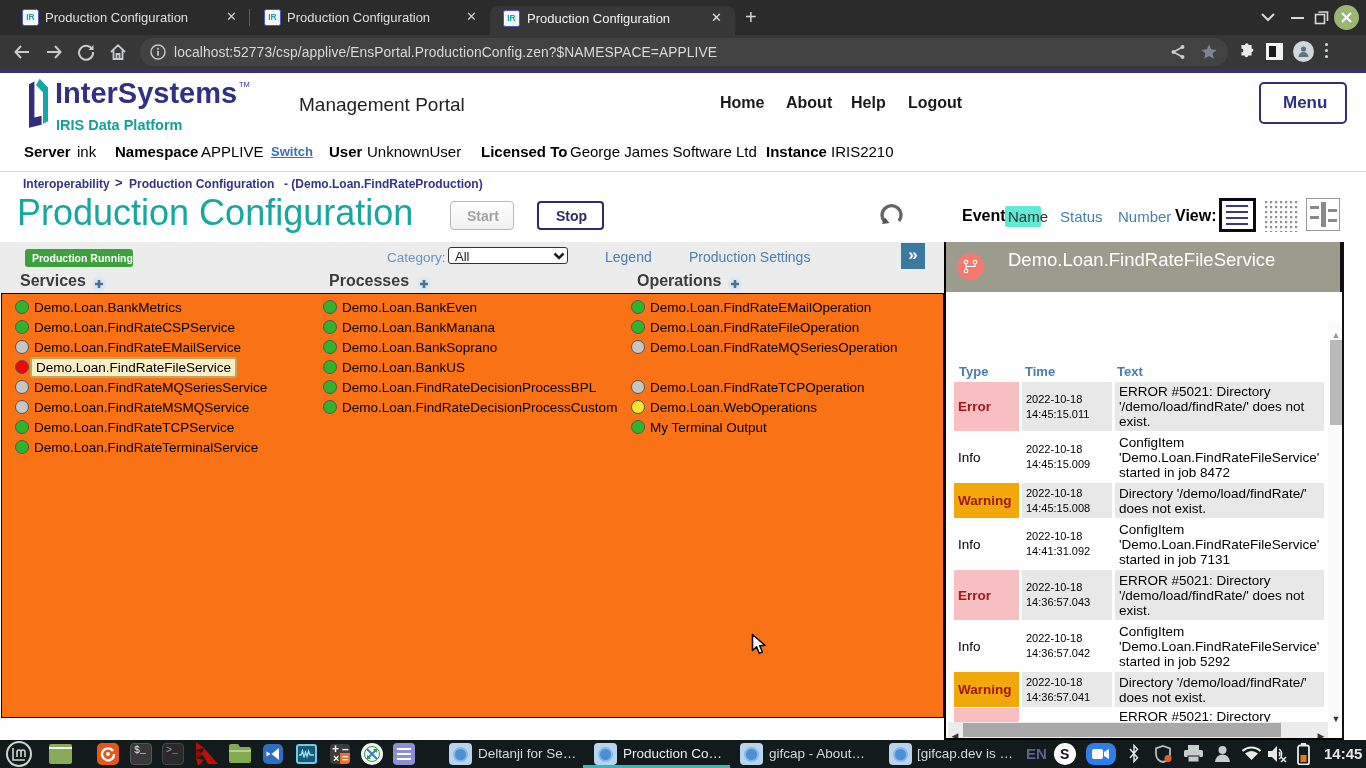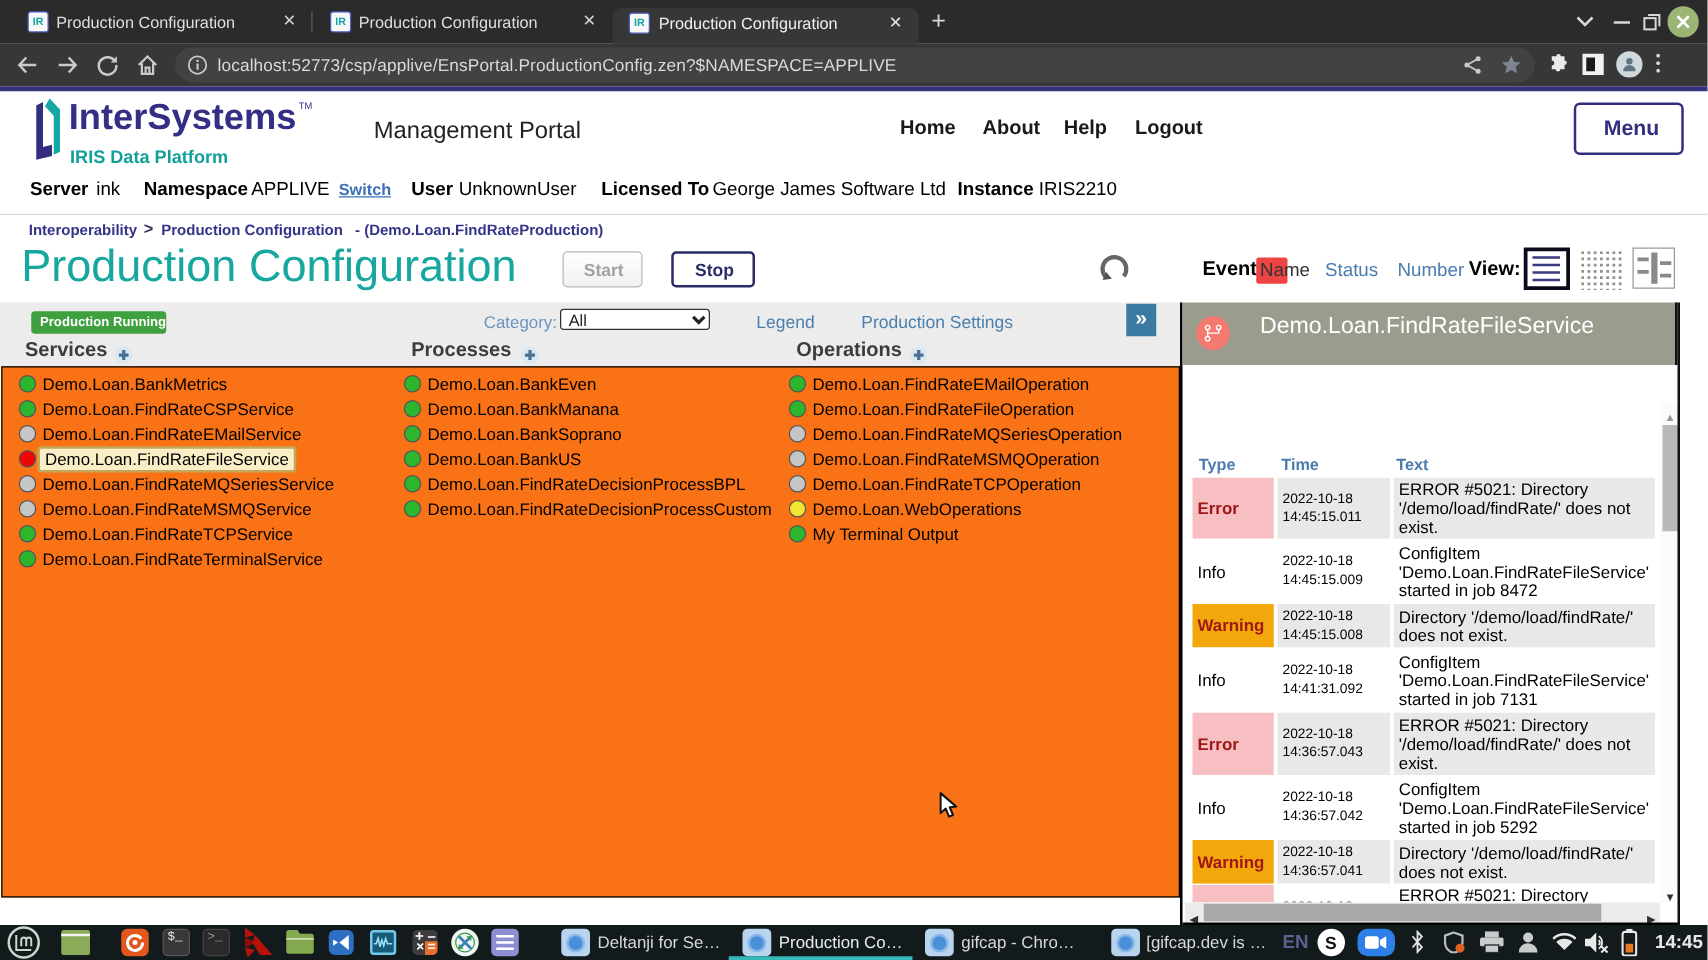--- a/index.html
+++ b/index.html
@@ -163,7 +163,7 @@
   </svg>
 
   <span class="abs" style="left:962px;top:138px;font-size:16px;font-weight:bold;">Event:</span>
-  <div class="abs" style="left:1005px;top:137px;width:25px;height:21px;background:#ef4444;border-radius:2px;">
+  <div class="abs" style="left:1005px;top:137px;width:36px;height:21px;background:#5eead4;border-radius:2px;">
       <span class="abs" style="left:3px;top:2px;font-size:15px;color:#333;">Name</span>
     </div>
   <span class="abs" style="left:1060px;top:139px;font-size:15px;color:#4a7cae;">Status</span>

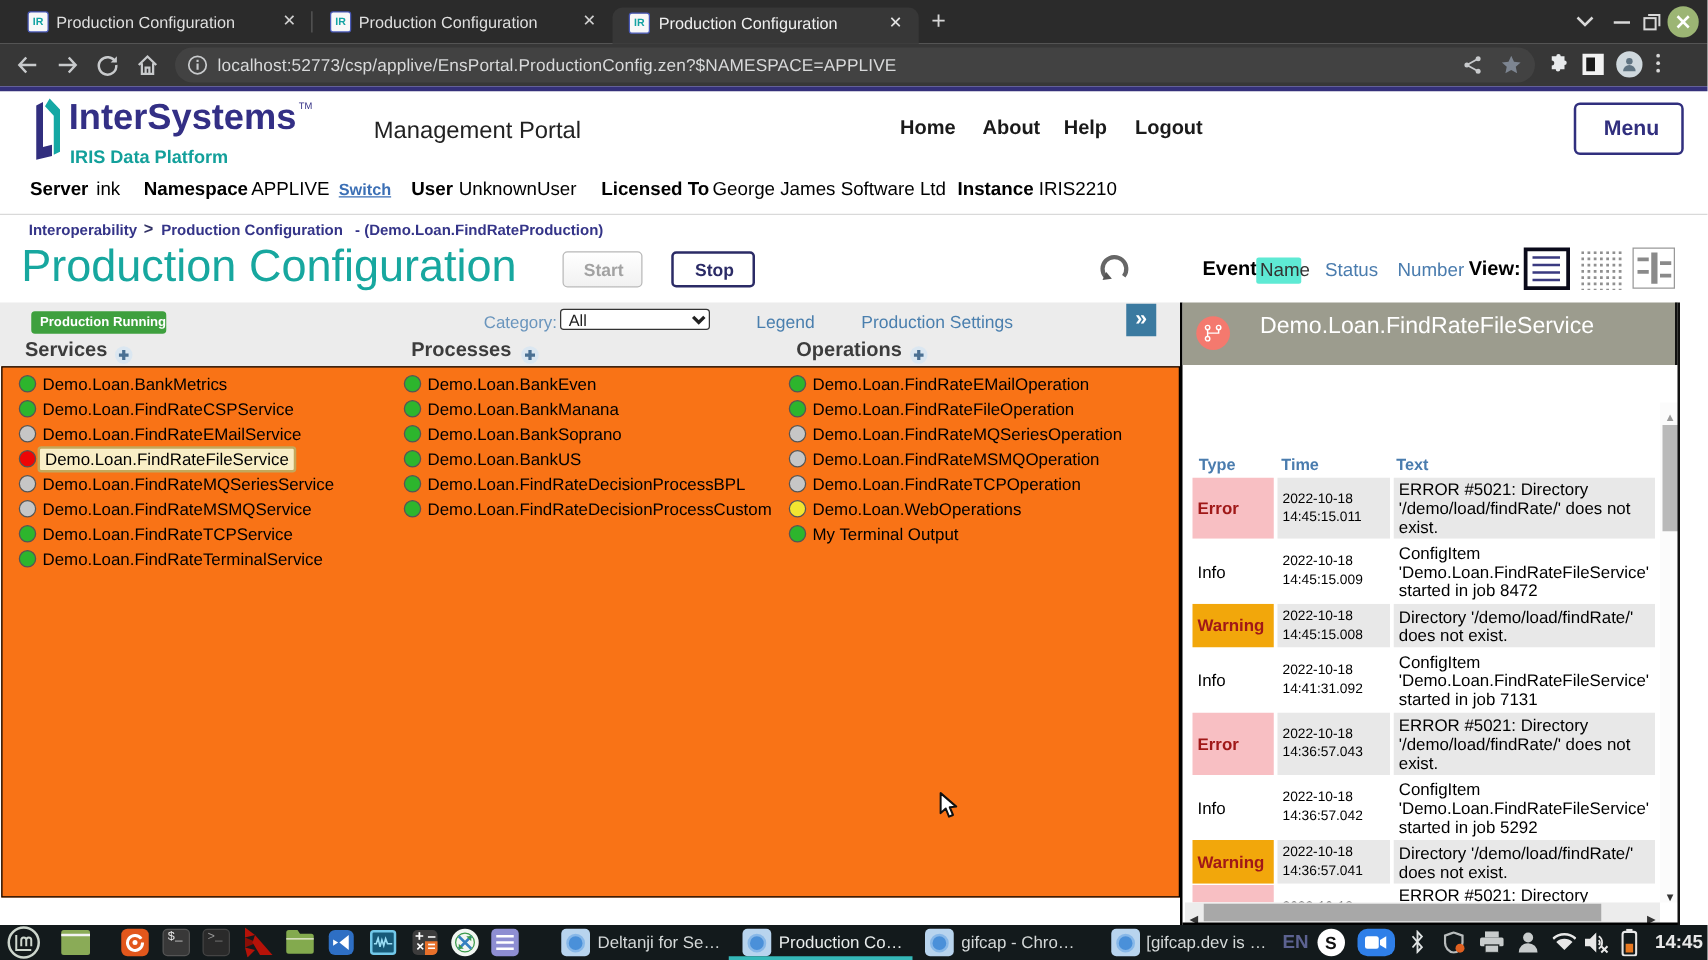--- a/index.html
+++ b/index.html
@@ -341,10 +341,6 @@
         <i class="dot n"></i>
         <span>Demo.Loan.FindRateMQSeriesOperation</span>
       </div>
-    <div class="item" style="left:629px;top:63px;">
-        <i class="dot n"></i>
-        <span>Demo.Loan.FindRateMSMQOperation</span>
-      </div>
     <div class="item" style="left:629px;top:83px;">
         <i class="dot n"></i>
         <span>Demo.Loan.FindRateTCPOperation</span>

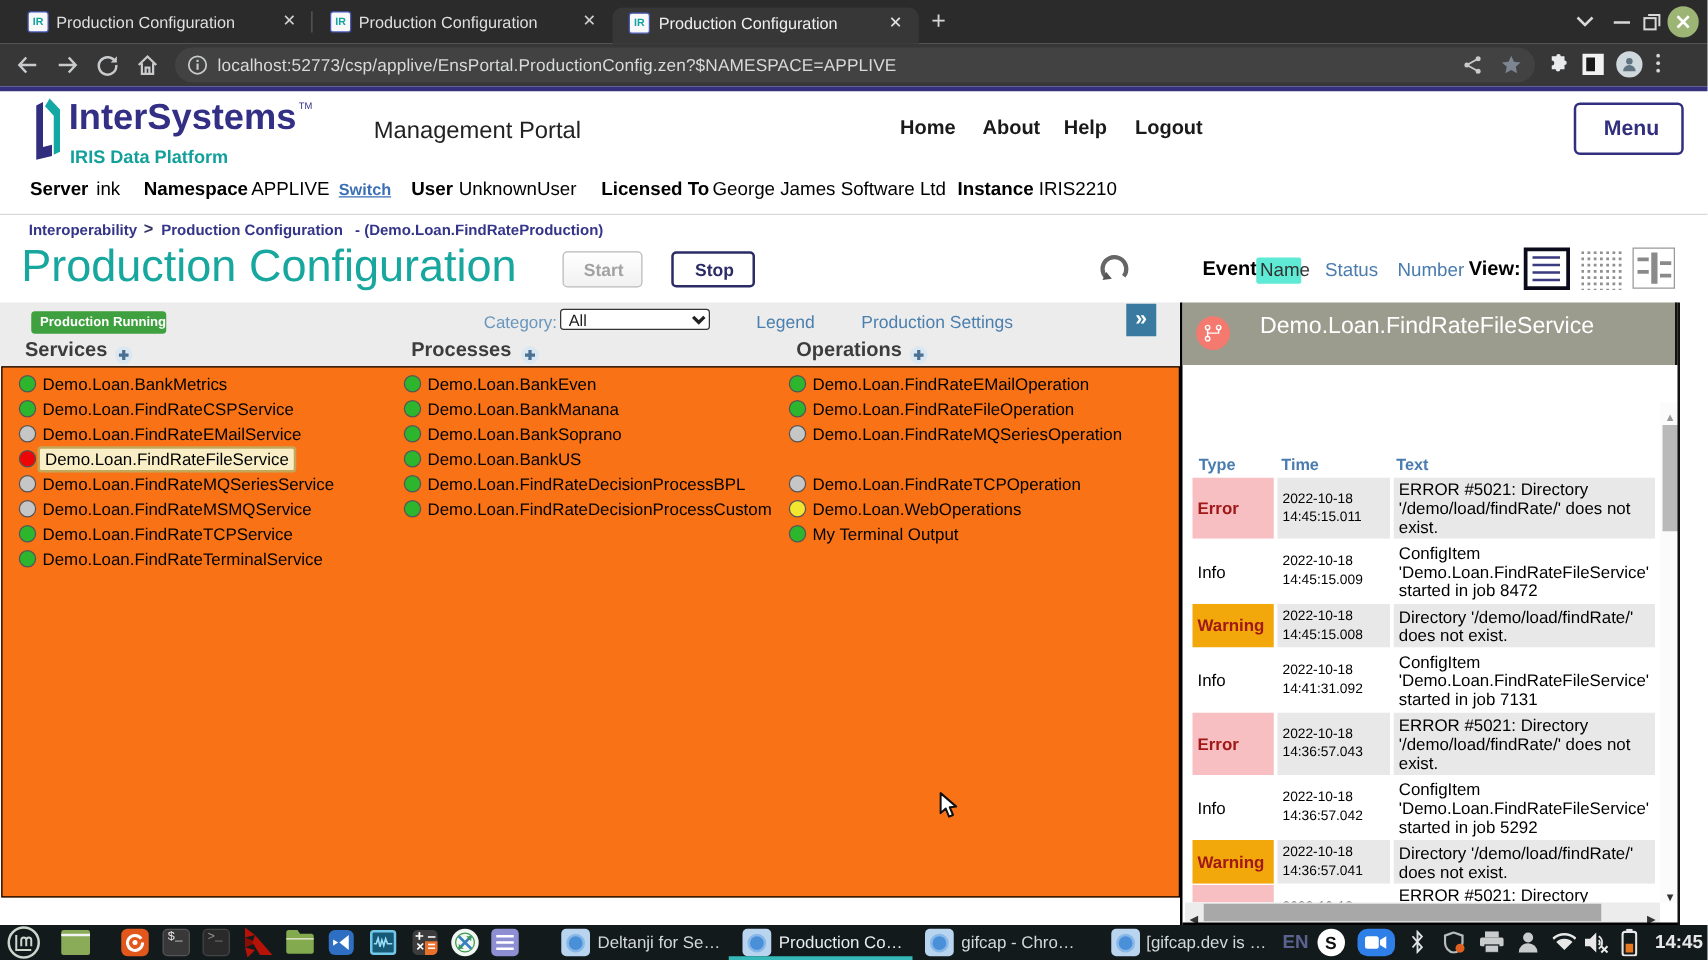--- a/index.html
+++ b/index.html
@@ -517,7 +517,7 @@
   <div class="abs" style="left:583px;top:25px;width:147px;height:3px;background:#35b8b8;"></div>
   <div class="abs" style="left:740px;top:3px;width:23px;height:22px;background:#b8d4ee;border-radius:4px;"></div>
   <div class="abs" style="left:744px;top:7px;width:15px;height:15px;border-radius:50%;background:#4a90d9;border:2px solid #88b8e8;"></div>
-  <span class="abs" style="left:769px;top:6px;font-size:13.5px;color:#d4d8d8;">gifcap - Chro…</span>
+  <span class="abs" style="left:769px;top:6px;font-size:13.5px;color:#d4d8d8;">gifcap - About…</span>
   <div class="abs" style="left:889px;top:3px;width:23px;height:22px;background:#b8d4ee;border-radius:4px;"></div>
   <div class="abs" style="left:893px;top:7px;width:15px;height:15px;border-radius:50%;background:#4a90d9;border:2px solid #88b8e8;"></div>
   <span class="abs" style="left:917px;top:6px;font-size:13.5px;color:#d4d8d8;">[gifcap.dev is …</span>

